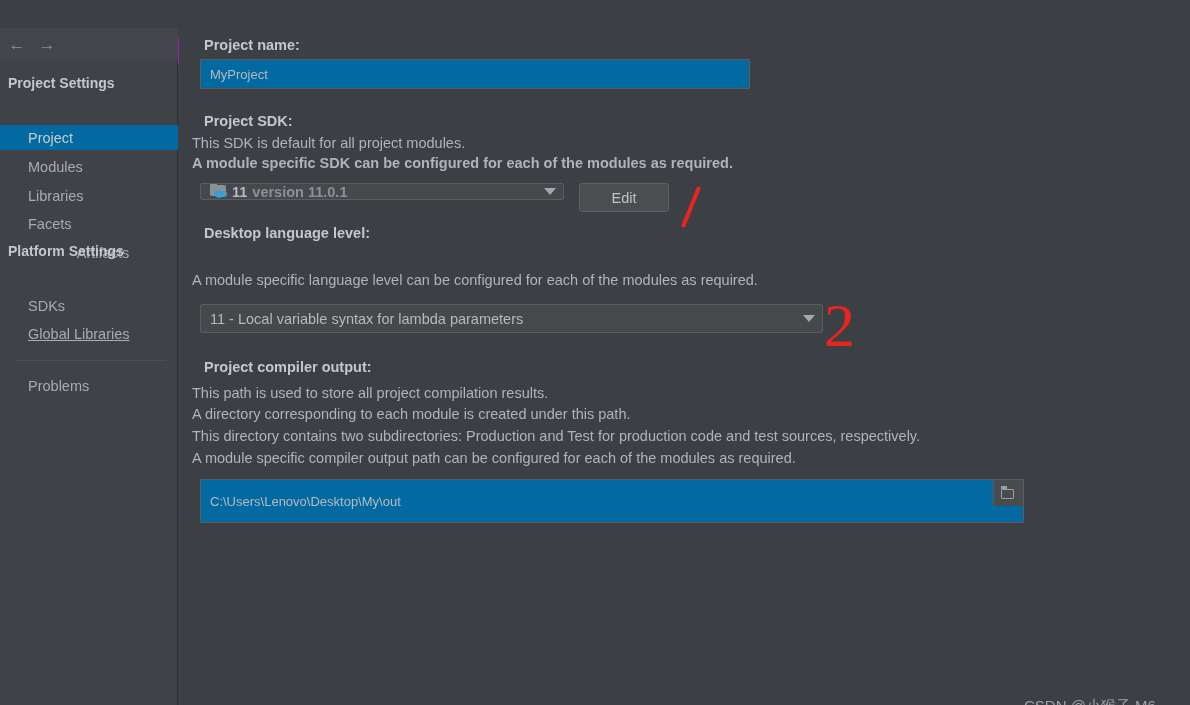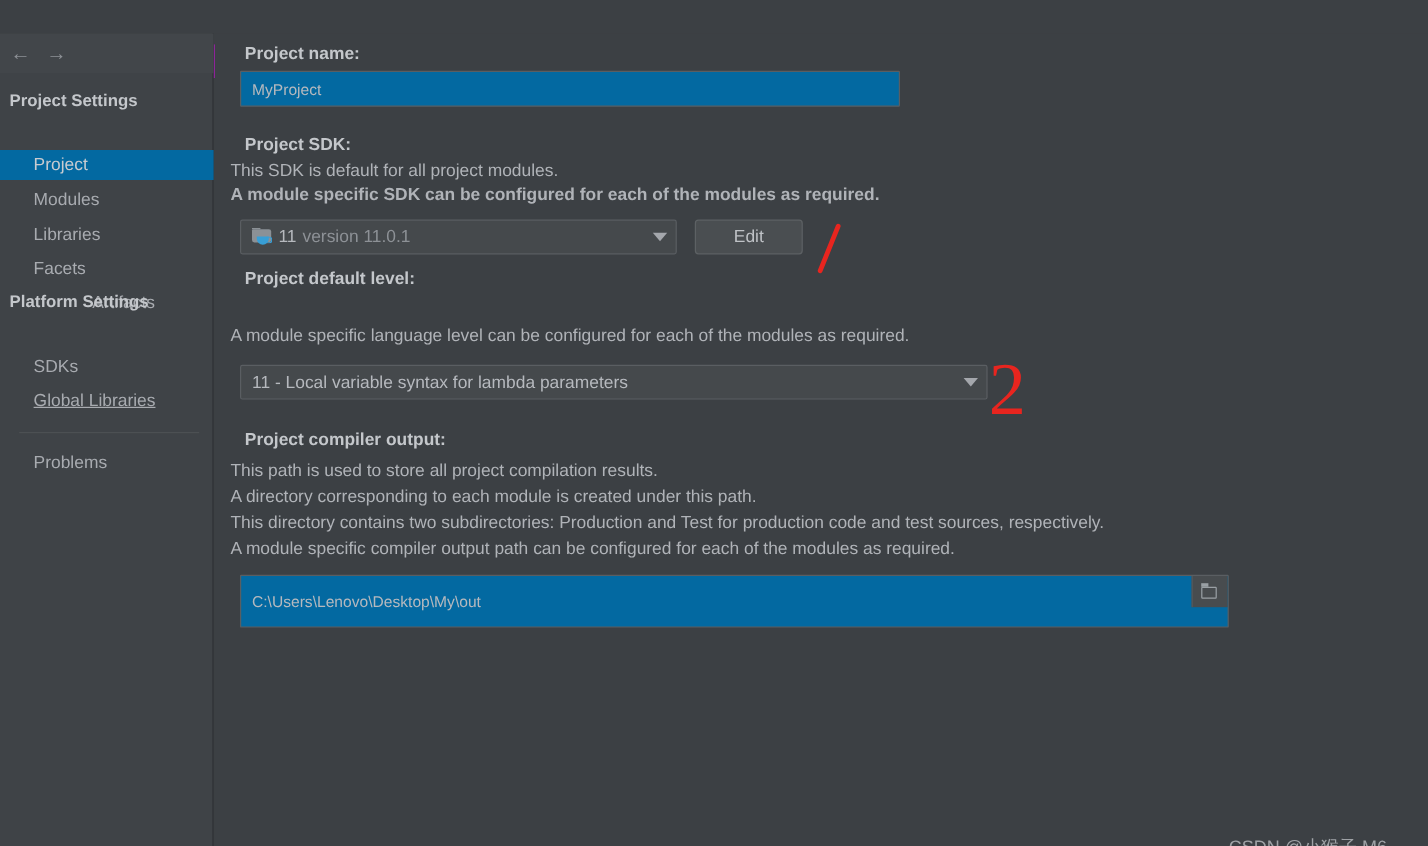--- a/index.html
+++ b/index.html
@@ -328,7 +328,7 @@
     <div class="lbl-desc" style="left:13px; top:107px;">This SDK is default for all project modules.</div>
     <div class="lbl-desc" style="left:13px; top:127px;font-weight:bold;">A module specific SDK can be configured for each of the modules as required.</div>
 
-    <div class="combo" style="left:21px; top:155px; width:364px; height:29px;">
+    <div class="combo" style="left:21px; top:155px; width:364px; height:17px;font-weight:bold;">
       <div class="combo-label">
         <span class="sdk-icon">
           <span class="folder"></span>

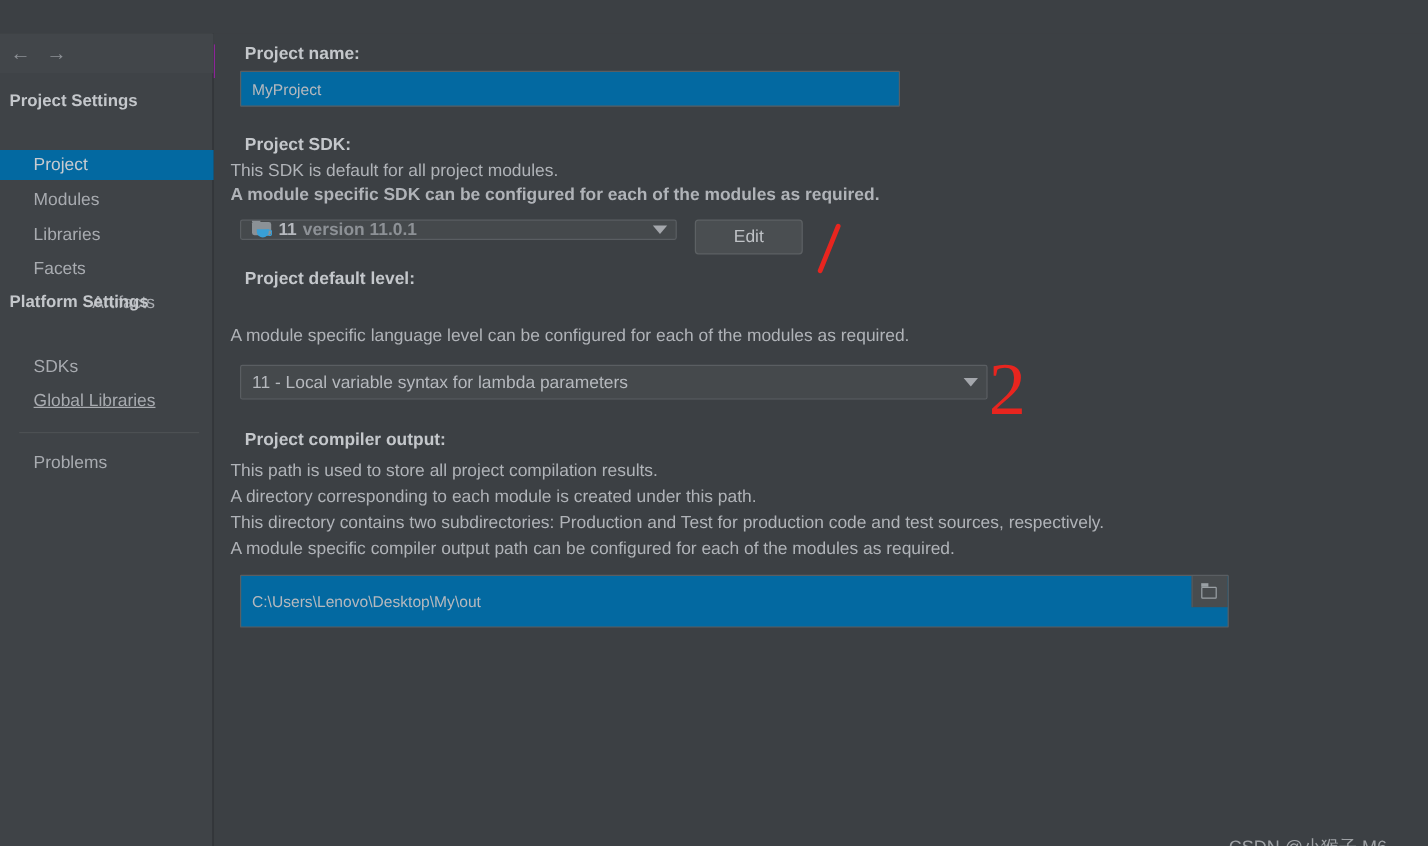--- a/index.html
+++ b/index.html
@@ -342,7 +342,7 @@
 
     <div class="btn" style="left:400px; top:155px; width:90px; height:29px;">Edit</div>
 
-    <div class="lbl-bold" style="left:13px; top:197px;">Project default level:</div>
+    <div class="lbl-bold" style="left:13px; top:197px;">Desktop language level:</div>
     <div class="lbl-desc" style="left:13px; top:244px;">A module specific language level can be configured for each of the modules as required.</div>
 
     <div class="combo" style="left:21px; top:276px; width:623px; height:29px;">

